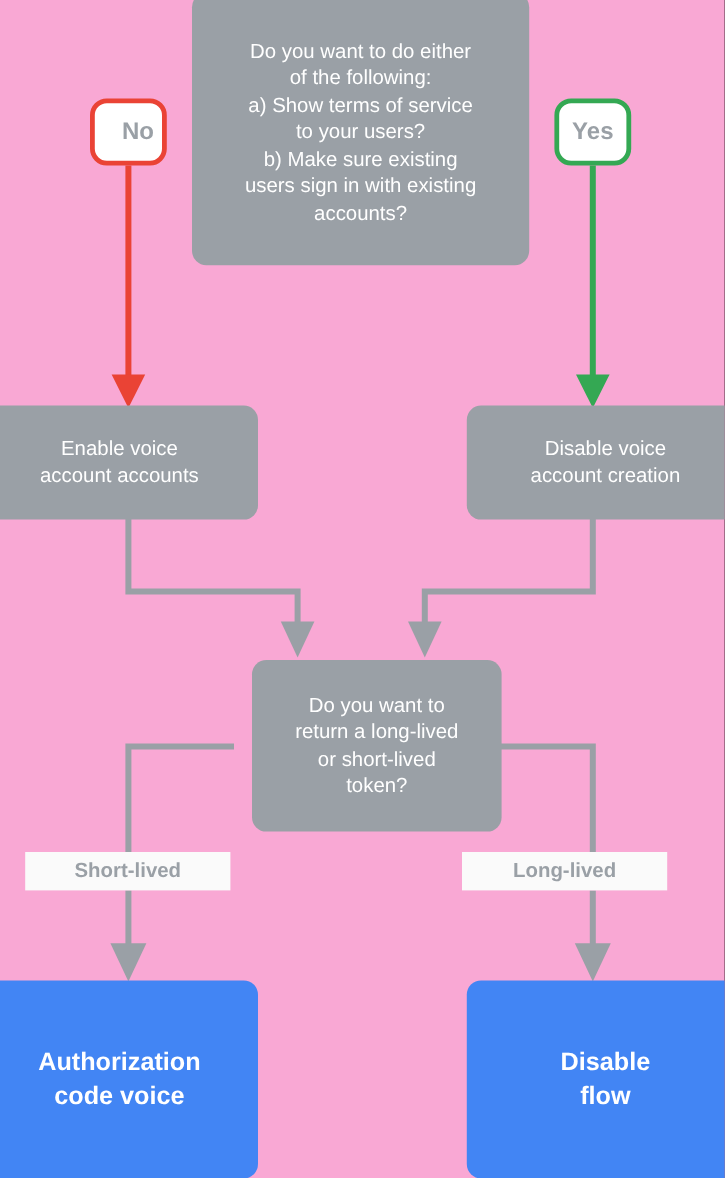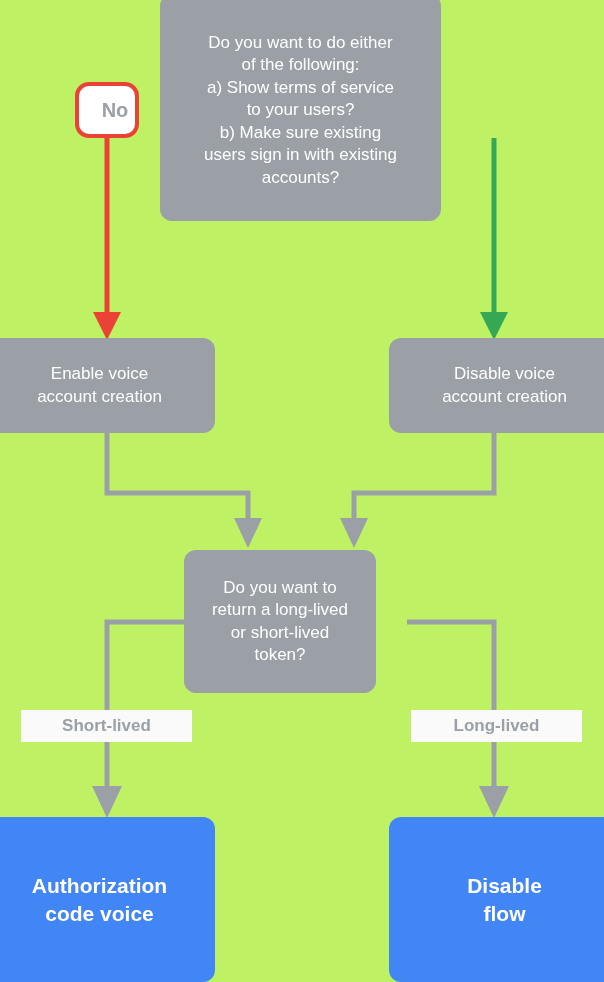--- a/index.html
+++ b/index.html
@@ -14,7 +14,7 @@
     position: relative;
     width: 604px;
     height: 982px;
-    background: #bef264;
+    background: #f9a8d4;
     overflow: hidden;
   }
   .node {

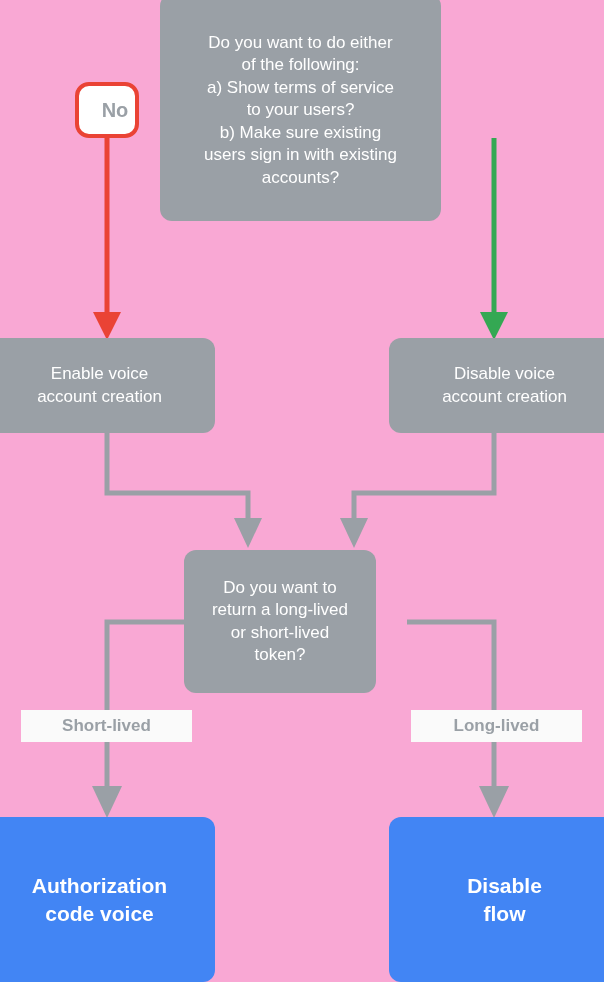--- a/index.html
+++ b/index.html
@@ -122,6 +122,9 @@
     <span>No</span>
   </div>
 
+  <div class="pill pill-yes" style="left:462px; top:82px; width:64px; height:56px;">
+    <span>Yes</span>
+  </div>
 
   <div class="node node-gray" style="left:-16px; top:338px; width:231px; height:95px; font-size:17px;">
     <span class="node-text">Enable voice

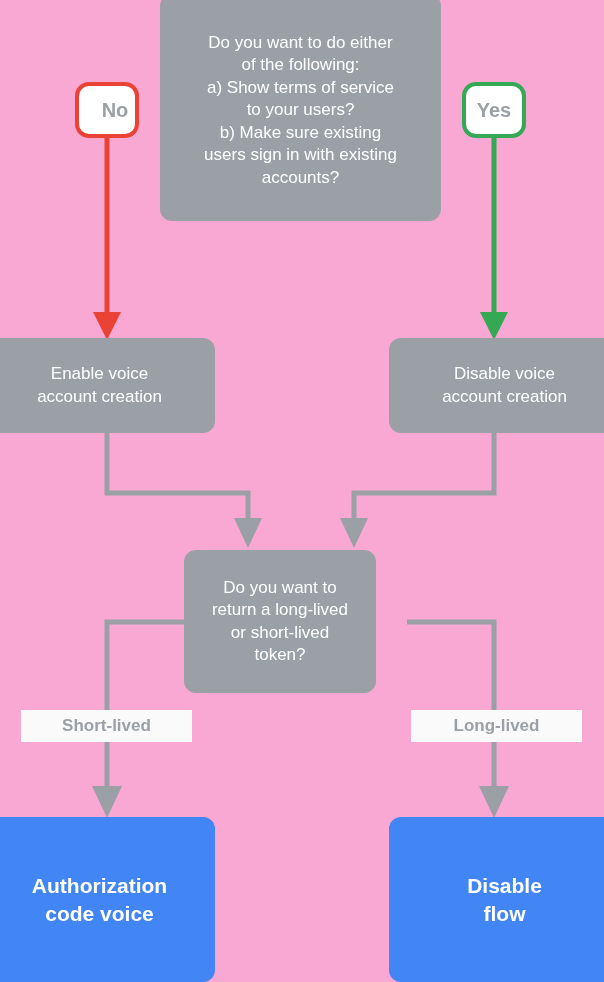--- a/index.html
+++ b/index.html
@@ -128,7 +128,7 @@
 
   <div class="node node-gray" style="left:-16px; top:338px; width:231px; height:95px; font-size:17px;">
     <span class="node-text">Enable voice
-account creation</span>
+account accounts</span>
   </div>
 
   <div class="node node-gray" style="left:389px; top:338px; width:231px; height:95px; font-size:17px;">

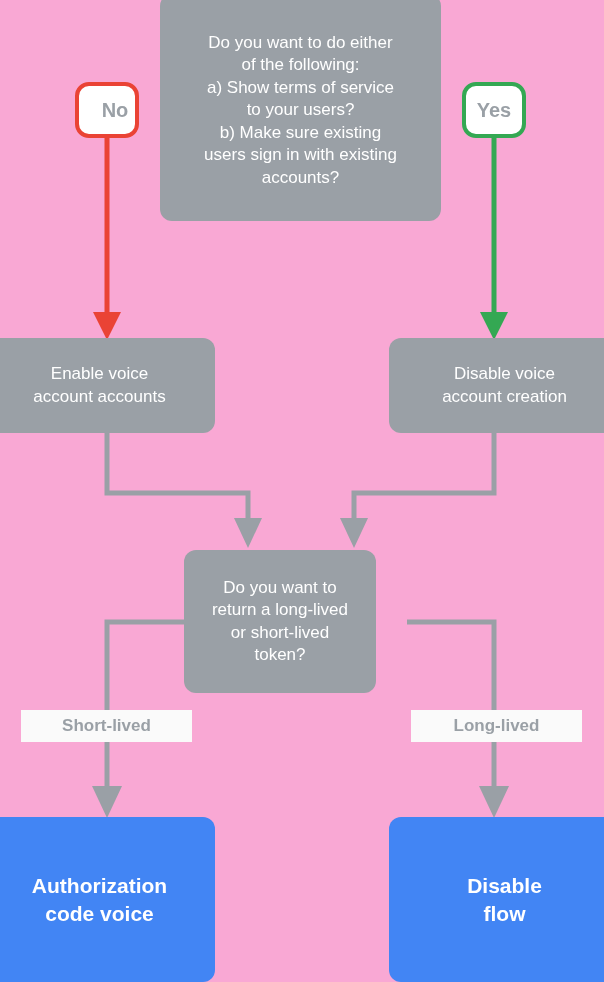--- a/index.html
+++ b/index.html
@@ -136,7 +136,7 @@
 account creation</span>
   </div>
 
-  <div class="node node-gray" style="left:184px; top:550px; width:192px; height:143px; font-size:17px;">
+  <div class="node node-gray" style="left:210px; top:550px; width:208px; height:143px; font-size:17px;">
     <span class="node-text">Do you want to
 return a long-lived
 or short-lived

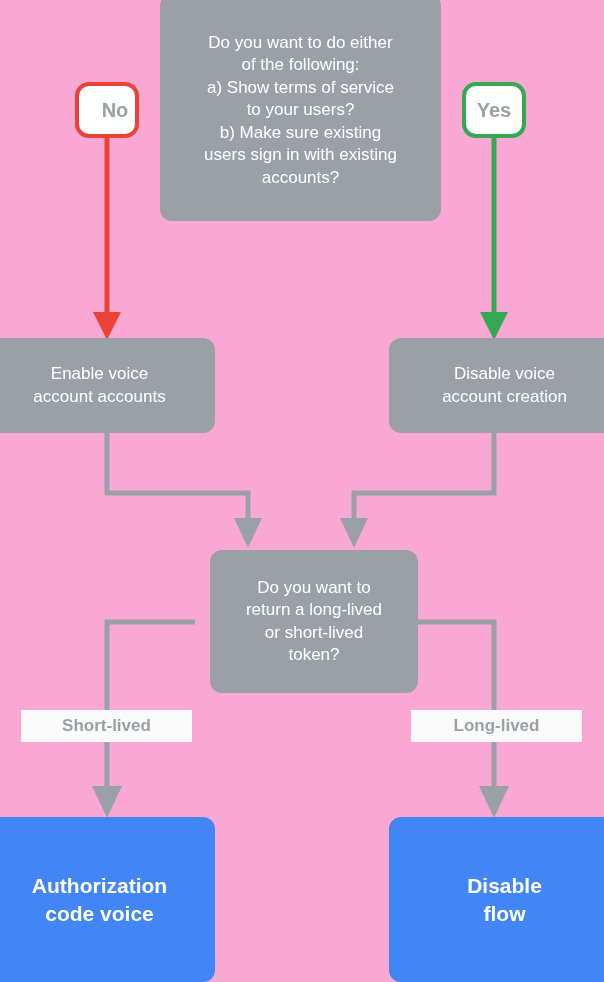--- a/index.html
+++ b/index.html
@@ -147,7 +147,7 @@
     <span>Short-lived</span>
   </div>
 
-  <div class="edge-label" style="left:411px; top:710px; width:171px; height:32px;">
+  <div class="edge-label" style="left:385px; top:710px; width:171px; height:32px;">
     <span>Long-lived</span>
   </div>
 

